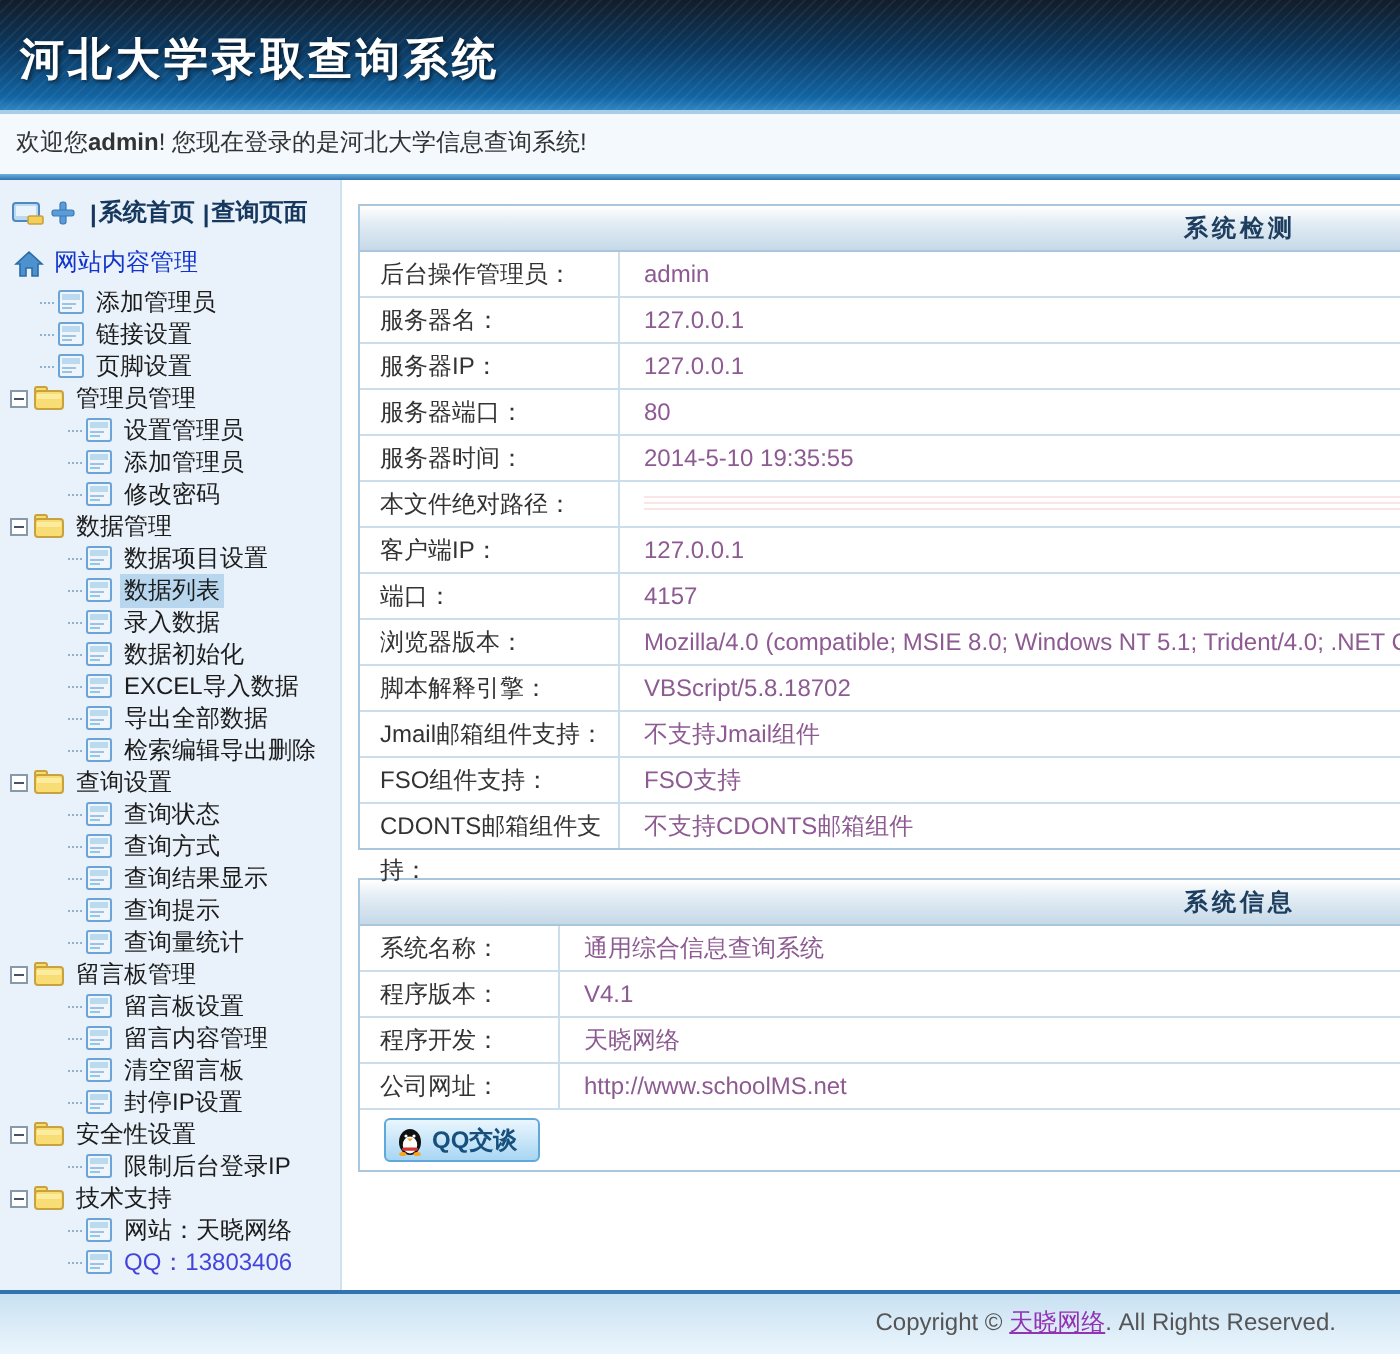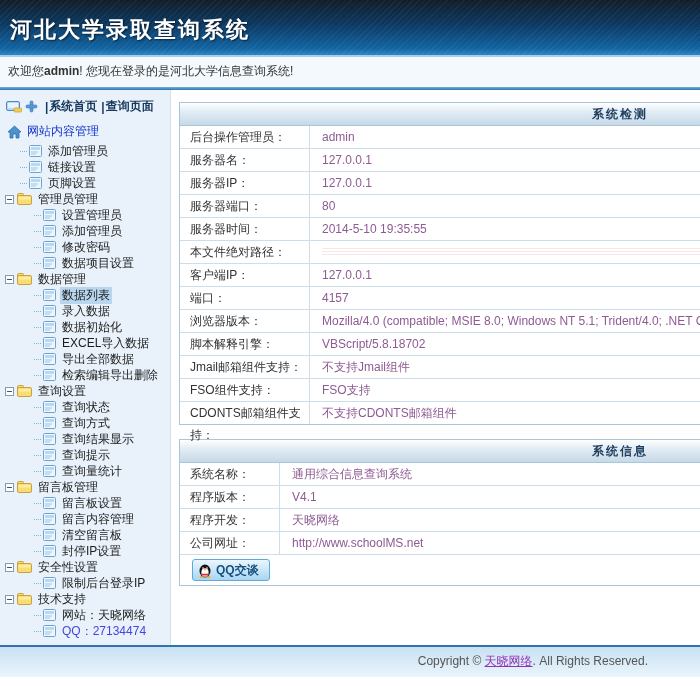--- a/index.html
+++ b/index.html
@@ -206,18 +206,6 @@
           </span>
           <span class="tlabel">修改密码</span>
         </div>
-        <div class="trow subleaf">
-          <span class="guide"></span>
-          <span class="ticon">
-            <svg width="13" height="12" viewBox="0 0 13 12">
-              <rect x="0.5" y="0.5" width="12" height="11" rx="1" fill="#eef6fc" stroke="#6aa4d8"></rect>
-              <rect x="2" y="2" width="9" height="3" fill="#bcd9f0"></rect>
-              <rect x="2" y="6.5" width="7" height="1" fill="#9cc3e4"></rect>
-              <rect x="2" y="8.5" width="5" height="1" fill="#9cc3e4"></rect>
-            </svg>
-          </span>
-          <span class="tlabel">数据项目设置</span>
-        </div>
         <div class="trow folder">
           <span class="ticon minusi">
             <svg width="9" height="9" viewBox="0 0 9 9">
@@ -233,6 +221,18 @@
             </svg>
           </span>
           <span class="tlabel">数据管理</span>
+        </div>
+        <div class="trow subleaf">
+          <span class="guide"></span>
+          <span class="ticon">
+            <svg width="13" height="12" viewBox="0 0 13 12">
+              <rect x="0.5" y="0.5" width="12" height="11" rx="1" fill="#eef6fc" stroke="#6aa4d8"></rect>
+              <rect x="2" y="2" width="9" height="3" fill="#bcd9f0"></rect>
+              <rect x="2" y="6.5" width="7" height="1" fill="#9cc3e4"></rect>
+              <rect x="2" y="8.5" width="5" height="1" fill="#9cc3e4"></rect>
+            </svg>
+          </span>
+          <span class="tlabel">数据项目设置</span>
         </div>
         <div class="trow subleaf">
           <span class="guide"></span>

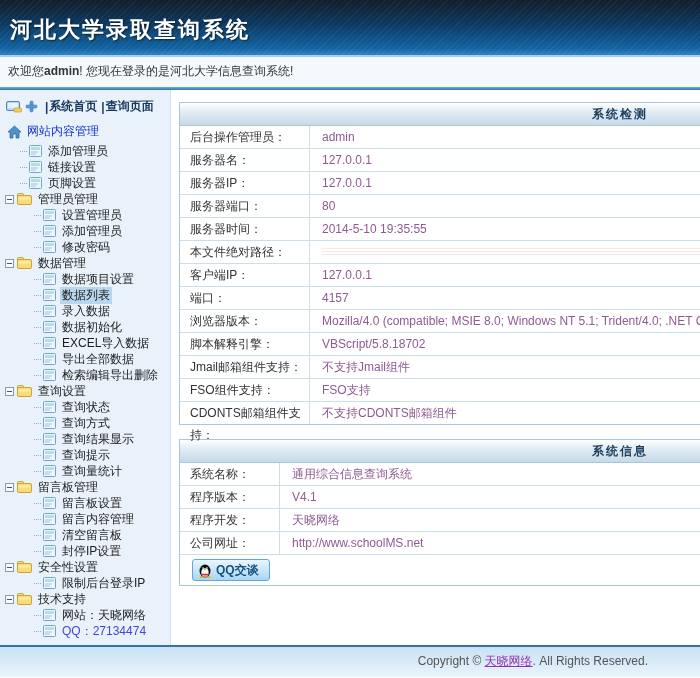--- a/index.html
+++ b/index.html
@@ -512,7 +512,7 @@
               <rect x="2" y="8.5" width="5" height="1" fill="#9cc3e4"></rect>
             </svg>
           </span>
-          <span class="tlabel accent">QQ：27134474</span>
+          <span class="tlabel accent">QQ：13803406</span>
         </div>
       </div>
   </div>

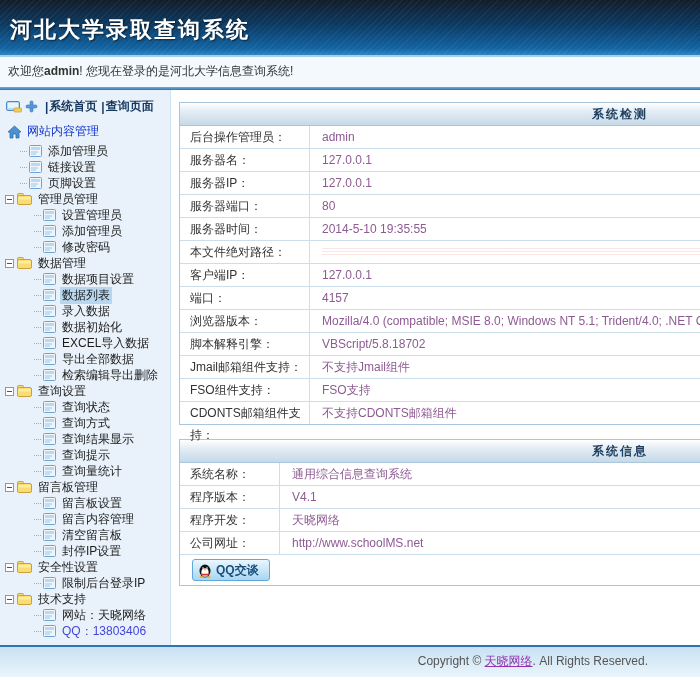--- a/index.html
+++ b/index.html
@@ -70,7 +70,7 @@
   .footer{
     height:32px;box-sizing:border-box;border-top:2px solid #2f74ae;
     background:linear-gradient(180deg,#c9e1f2,#eaf5fc);
-    font-size:12px;color:#555;text-align:right;line-height:29px;padding-right:52px;
+    font-size:12px;color:#555;text-align:right;line-height:29px;padding-right:32px;
   }
   .footer a{color:#9232b4;text-decoration:underline;cursor:pointer;}
 </style>

